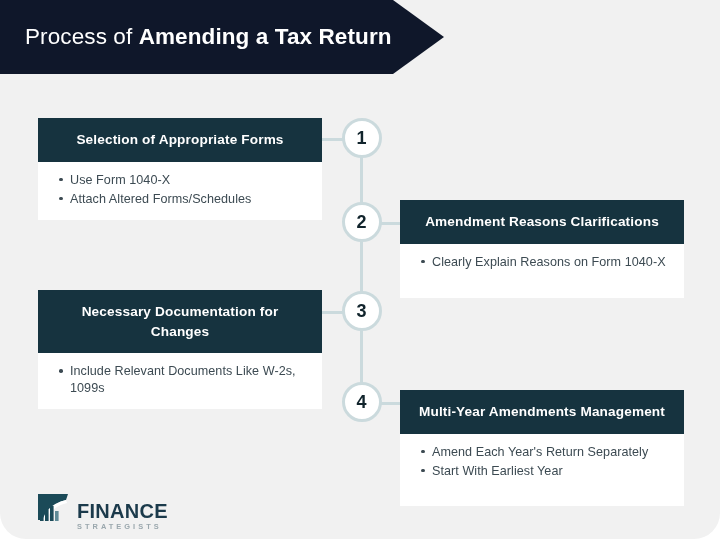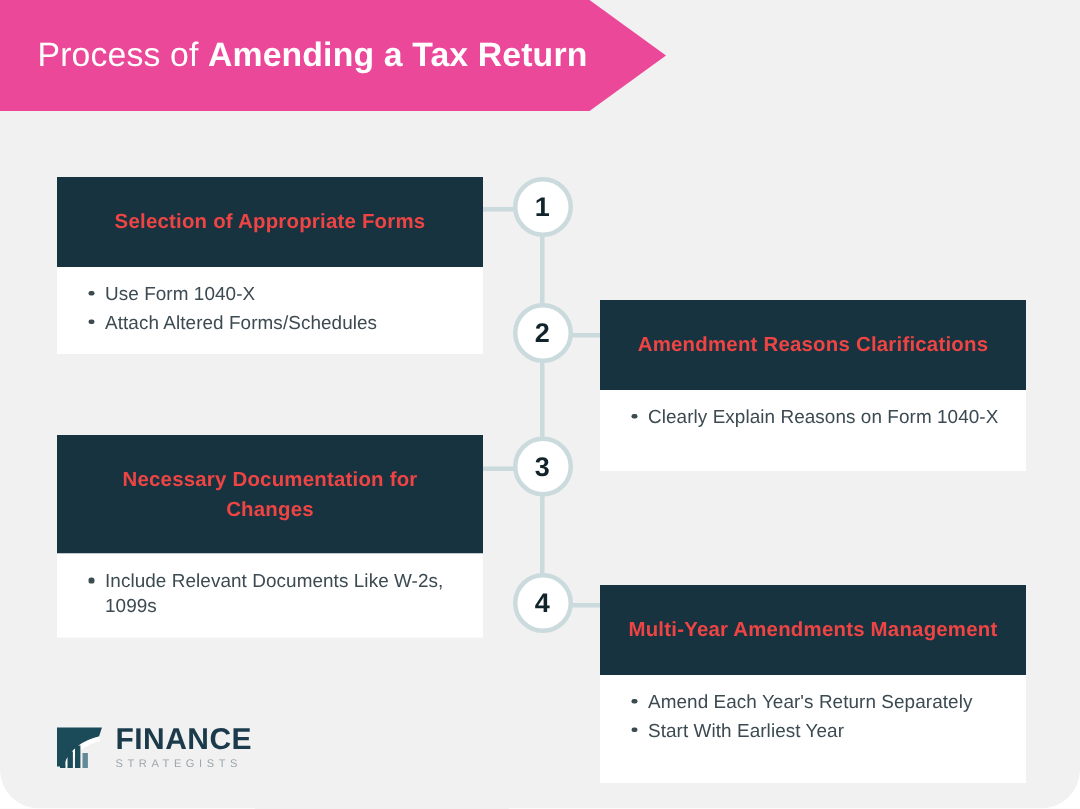--- a/index.html
+++ b/index.html
@@ -29,7 +29,7 @@
     top: 0;
     width: 444px;
     height: 74px;
-    background: #ec4899;
+    background: #0f172a;
     -webkit-clip-path: polygon(0 0, 393px 0, 444px 37px, 393px 74px, 0 74px);
     clip-path: polygon(0 0, 393px 0, 444px 37px, 393px 74px, 0 74px);
     display: flex;

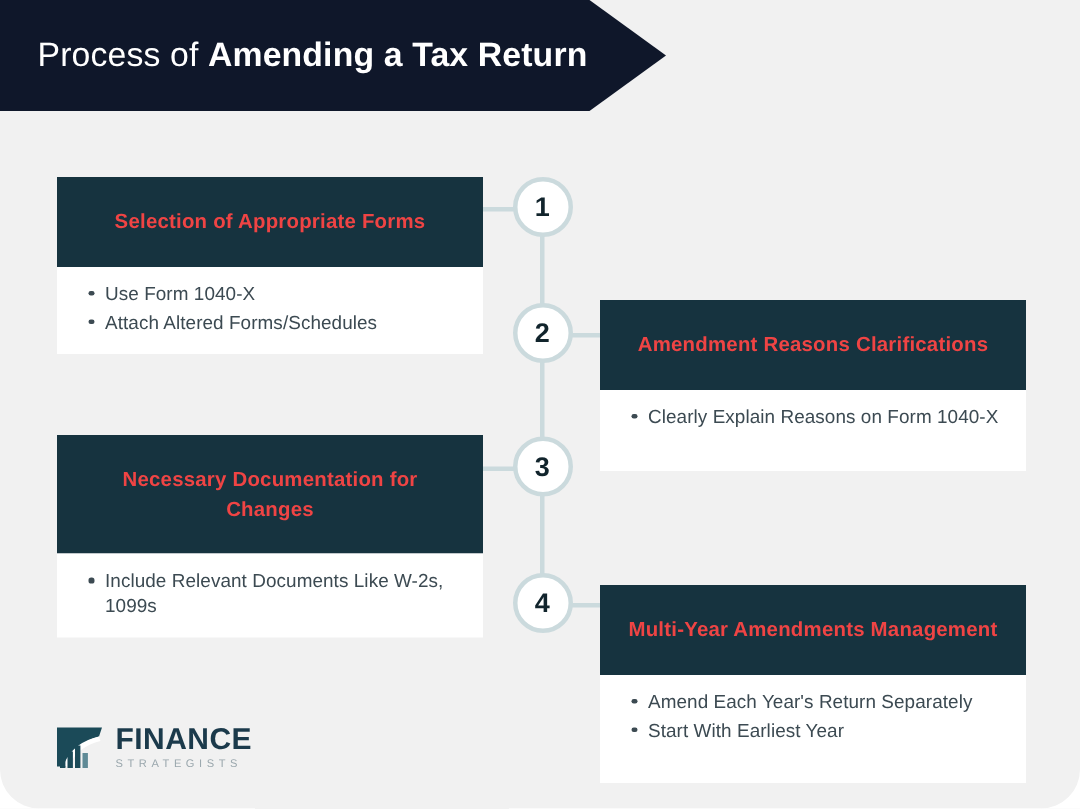--- a/index.html
+++ b/index.html
@@ -57,12 +57,12 @@
 
   .step-head {
     background: #16333f;
-    color: #ef4444;
+    color: #ffffff;
     font-size: 13.6px;
     font-weight: 700;
     line-height: 1.45;
     text-align: center;
-    padding: 20px 14px;
+    padding: 12px 14px;
     box-sizing: border-box;
     letter-spacing: 0.15px;
   }

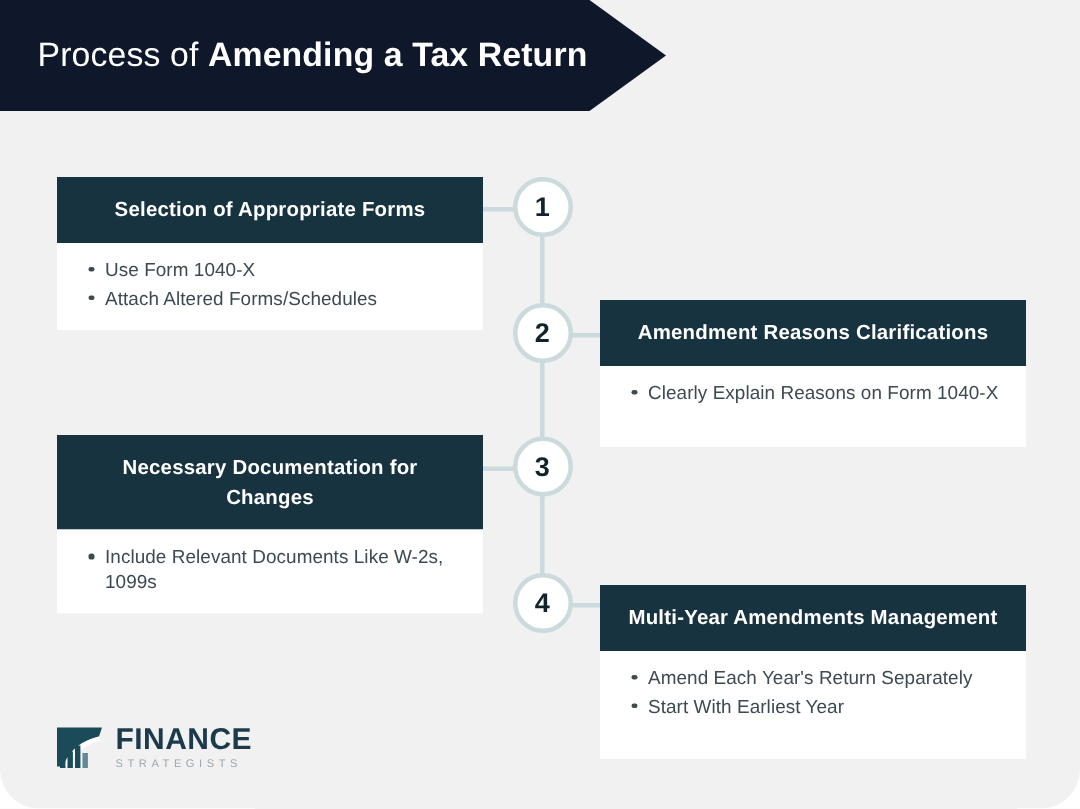--- a/index.html
+++ b/index.html
@@ -171,6 +171,7 @@
     font-size: 20px;
     font-weight: 700;
     letter-spacing: 0.3px;
+    margin-top: 18px;
   }
   .logo-secondary {
     color: #9aa7ad;

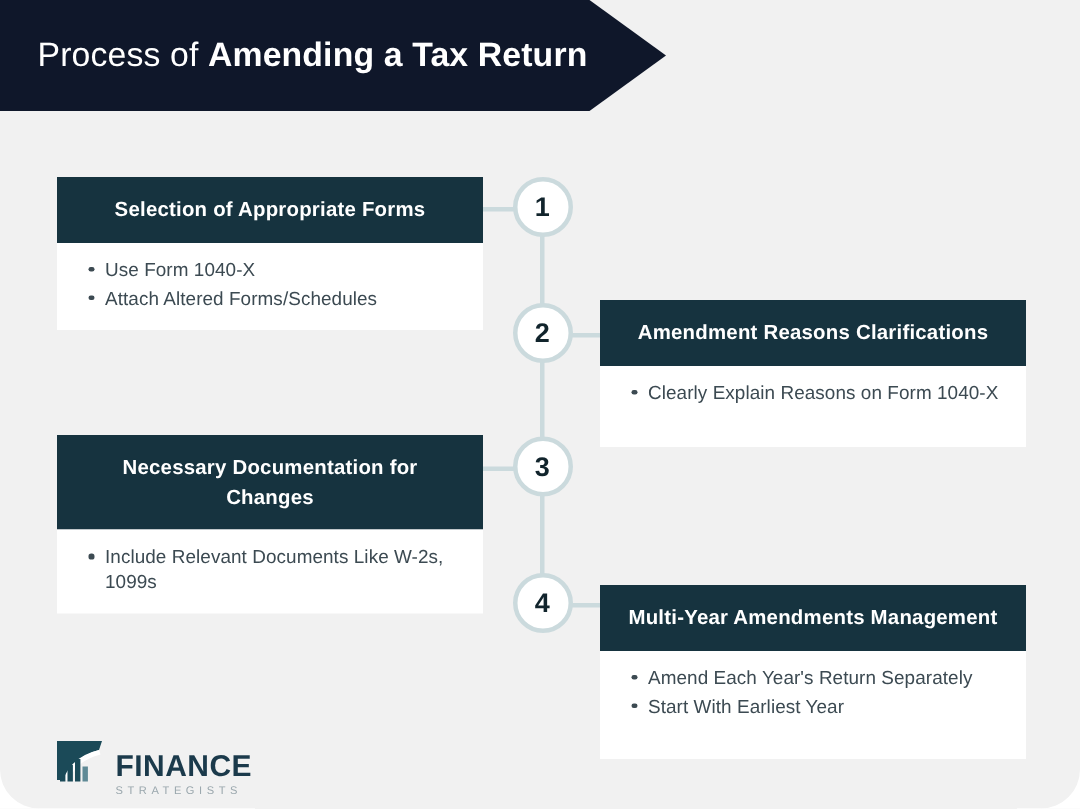--- a/index.html
+++ b/index.html
@@ -176,7 +176,7 @@
   .logo-secondary {
     color: #9aa7ad;
     font-size: 7.4px;
-    font-weight: 400;
+    font-weight: 700;
     letter-spacing: 3.05px;
     margin-top: 2px;
   }

